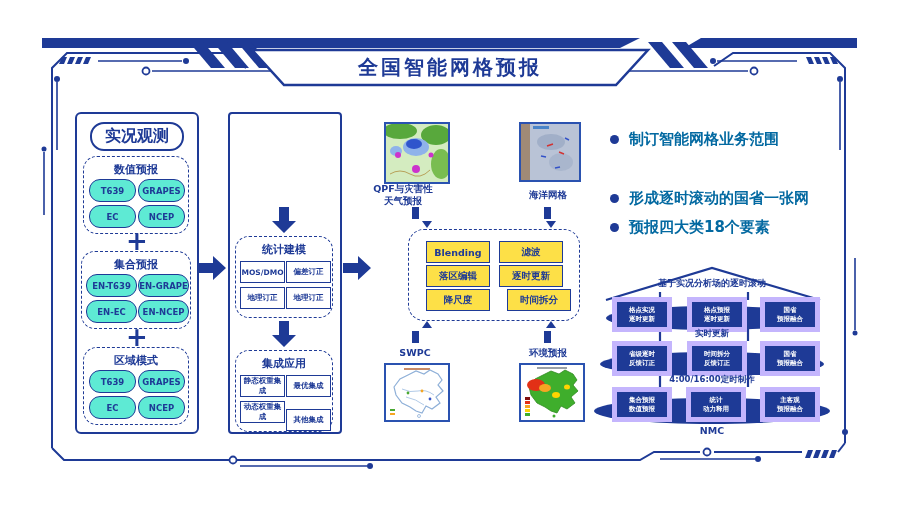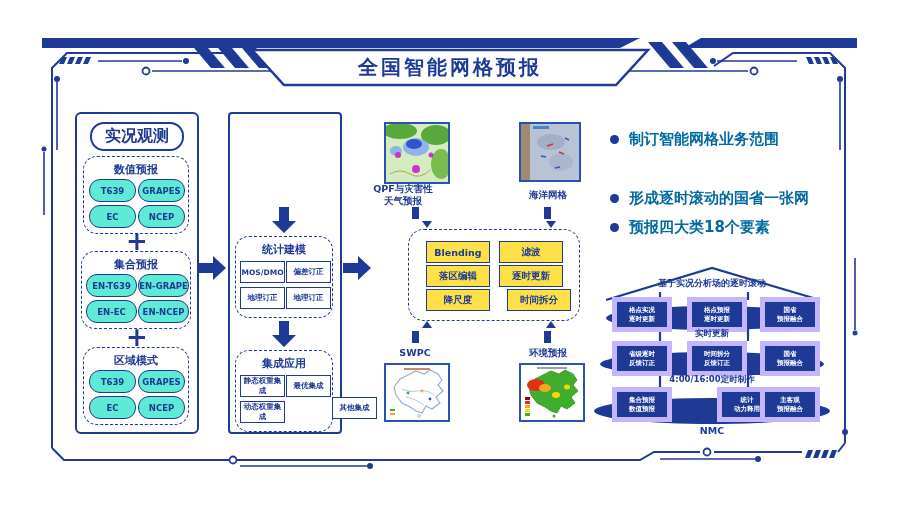--- a/index.html
+++ b/index.html
@@ -304,7 +304,7 @@
 
   <div class="tierbox" style="left:612px;top:387px;">集合预报
 数值预报</div>
-  <div class="tierbox" style="left:717px;top:387px;">统计
+  <div class="tierbox" style="left:686px;top:387px;">统计
 动力释用</div>
   <div class="tierbox" style="left:760px;top:387px;">主客观
 预报融合</div>

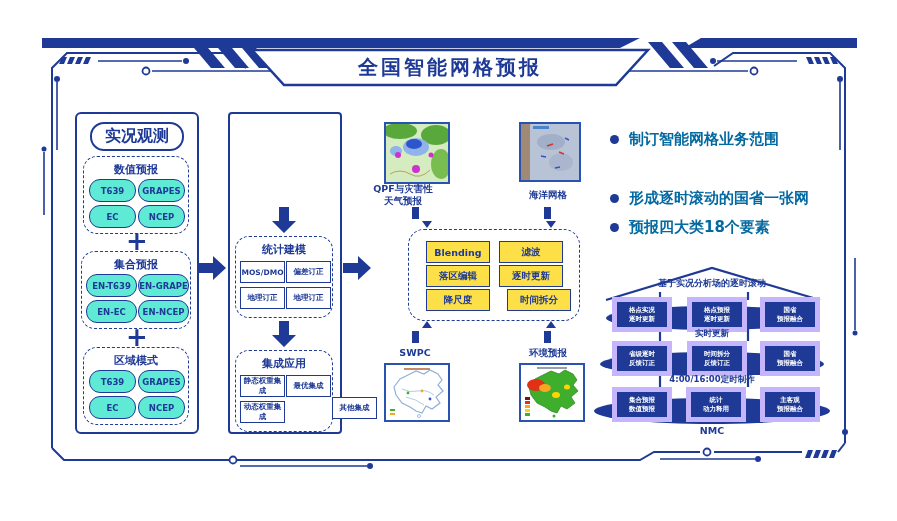--- a/index.html
+++ b/index.html
@@ -161,7 +161,7 @@
       <div class="ritem" style="left:4px;top:24px;width:43px;height:20px;">静态权重集成</div>
       <div class="ritem" style="left:50px;top:24px;width:43px;height:20px;">最优集成</div>
       <div class="ritem" style="left:4px;top:50px;width:43px;height:20px;">动态权重集成</div>
-      <div class="ritem" style="left:50px;top:46px;width:43px;height:20px;margin-left:46px;">其他集成</div>
+      <div class="ritem" style="left:50px;top:58px;width:43px;height:20px;">其他集成</div>
     </div>
   </div>
 

